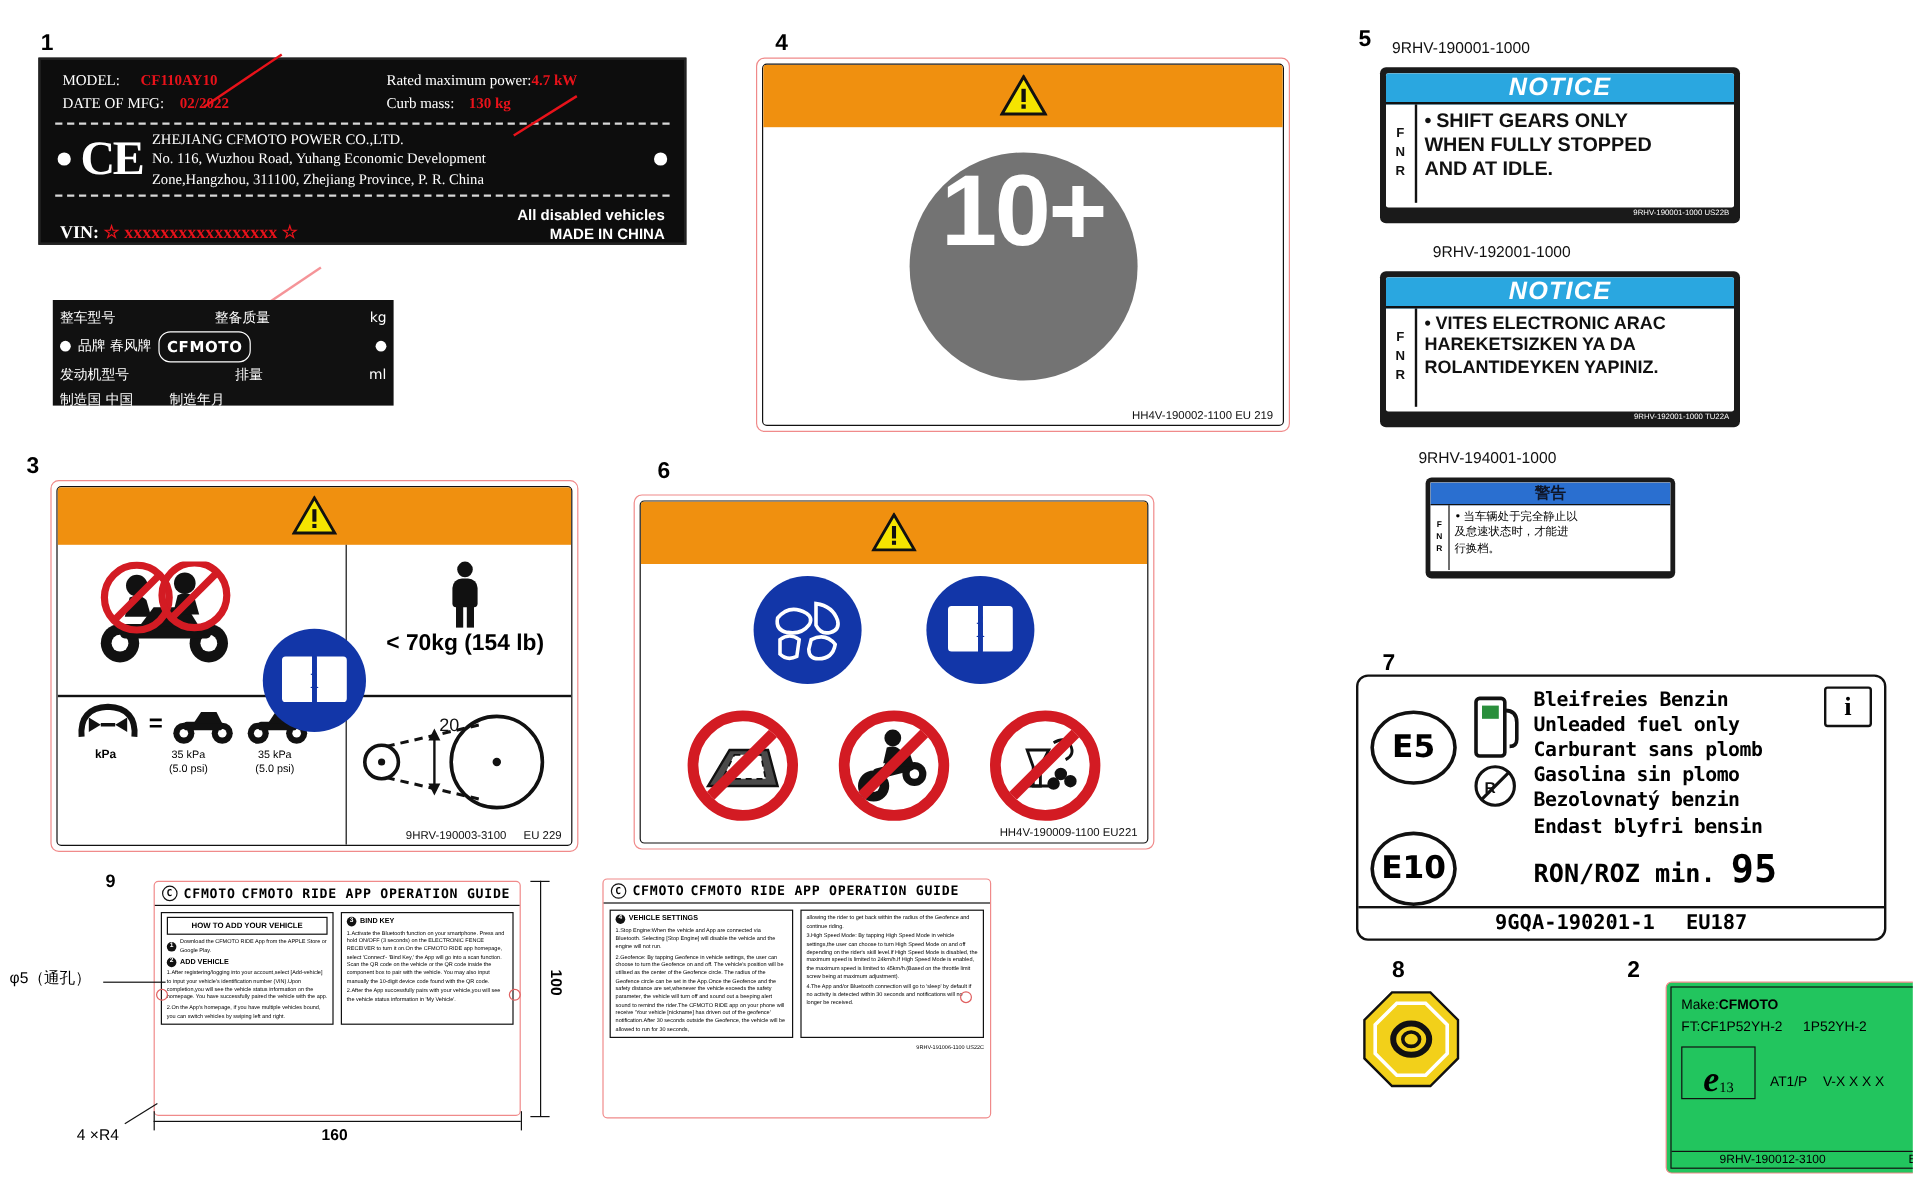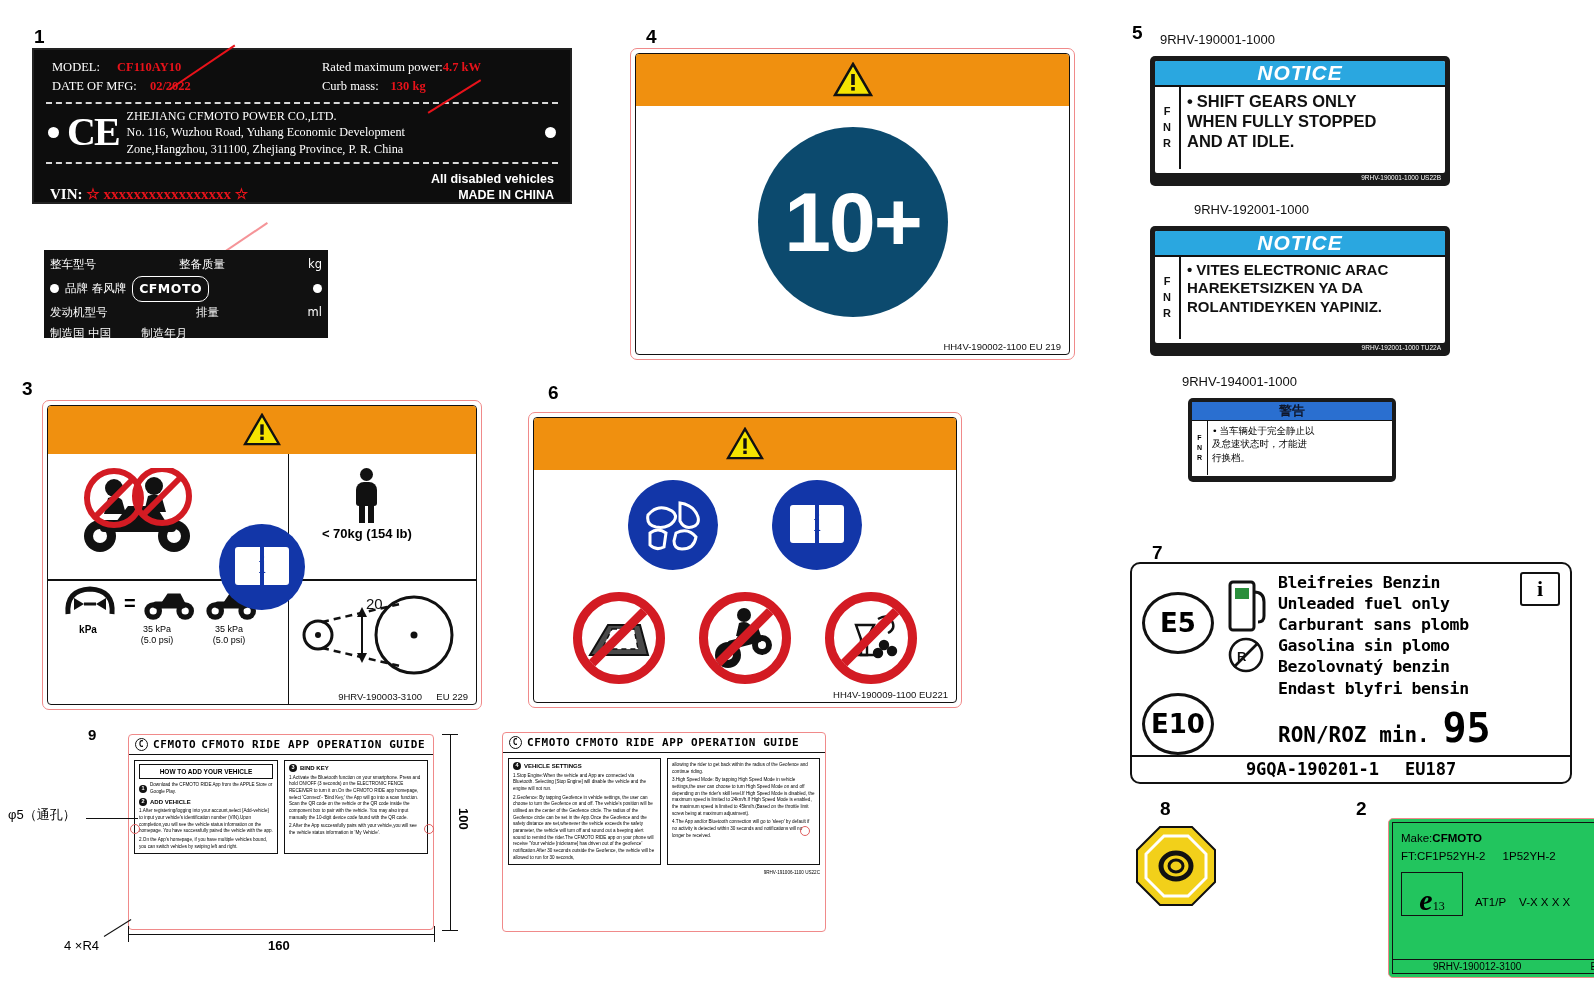--- a/index.html
+++ b/index.html
@@ -127,8 +127,8 @@
   #decal4 .circle {
     position: absolute; left: 50%; top: 56%; transform: translate(-50%,-50%);
     width: 190px; height: 190px; border-radius: 50%;
-    background: #0c4a6e;
-    display: flex; align-items: center; justify-content: center;
+    background: #737373;
+    display: flex; align-items: flex-start; justify-content: center;
   }
   #decal4 .circle span {
     color: #fff; font-size: 84px; font-weight: bold; letter-spacing: -2px;

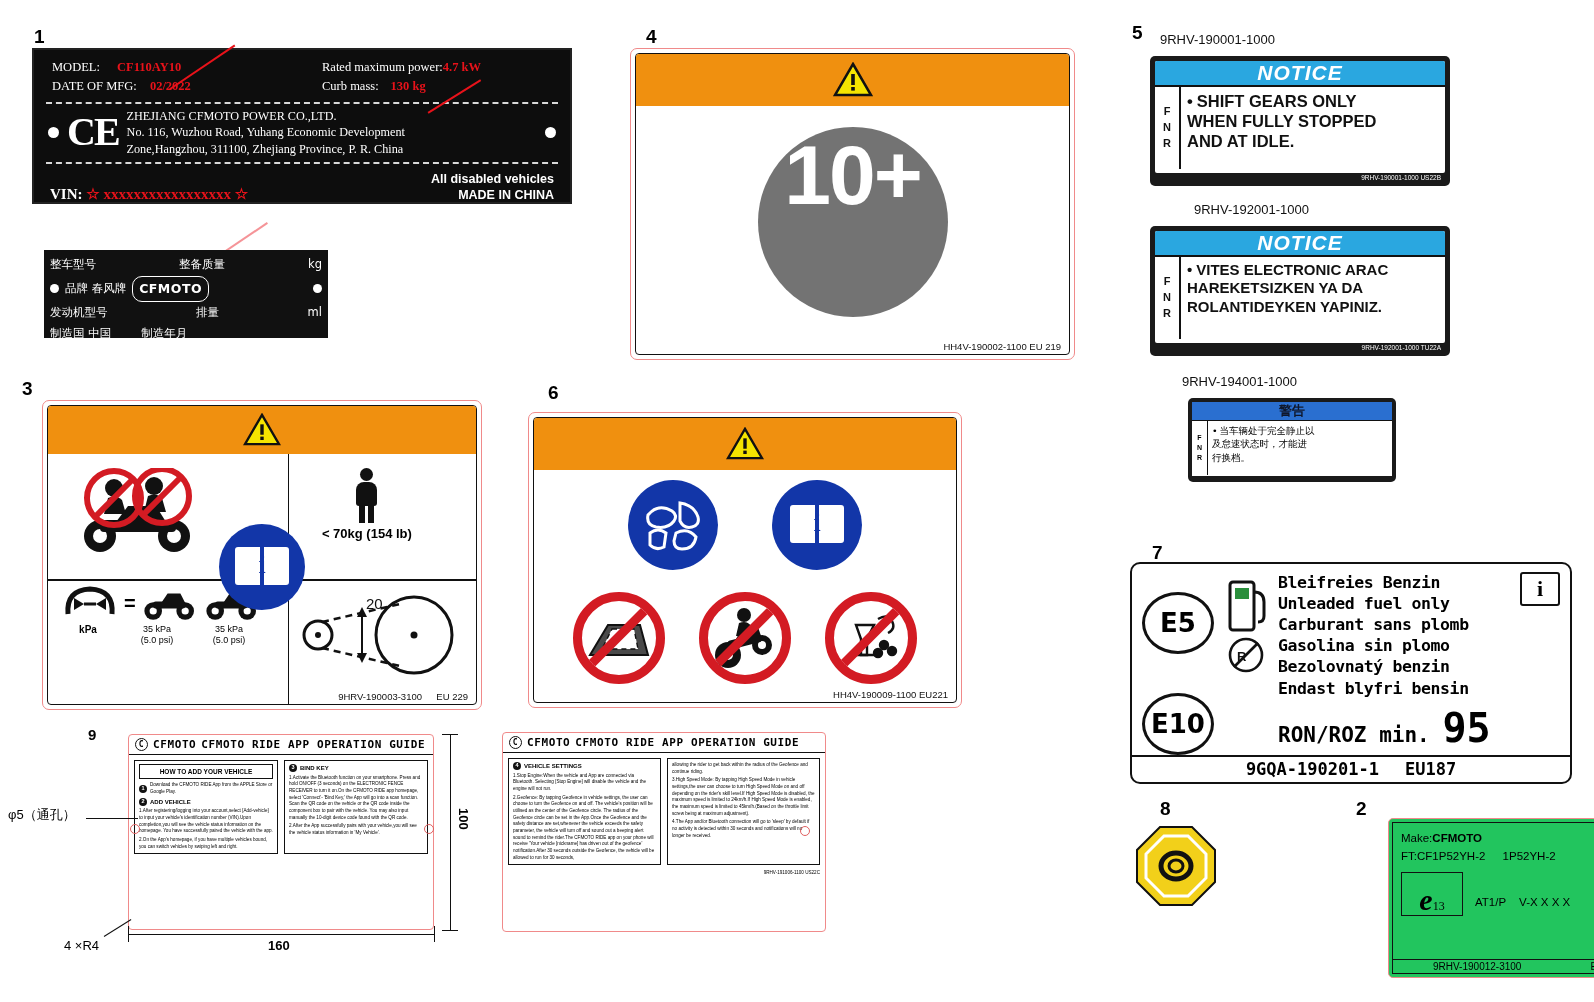--- a/index.html
+++ b/index.html
@@ -482,7 +482,7 @@
             <div class="leg1"></div>
             <div class="leg2"></div>
         </div>
-        <div style="font-size:13px;font-weight:bold;">&lt; 70kg (154 lb)</div>
+        <div style="font-size:19px;font-weight:bold;">&lt; 70kg (154 lb)</div>
       </div>
 
       <div class="abs" style="left:14px;top:52%;width:52%;">

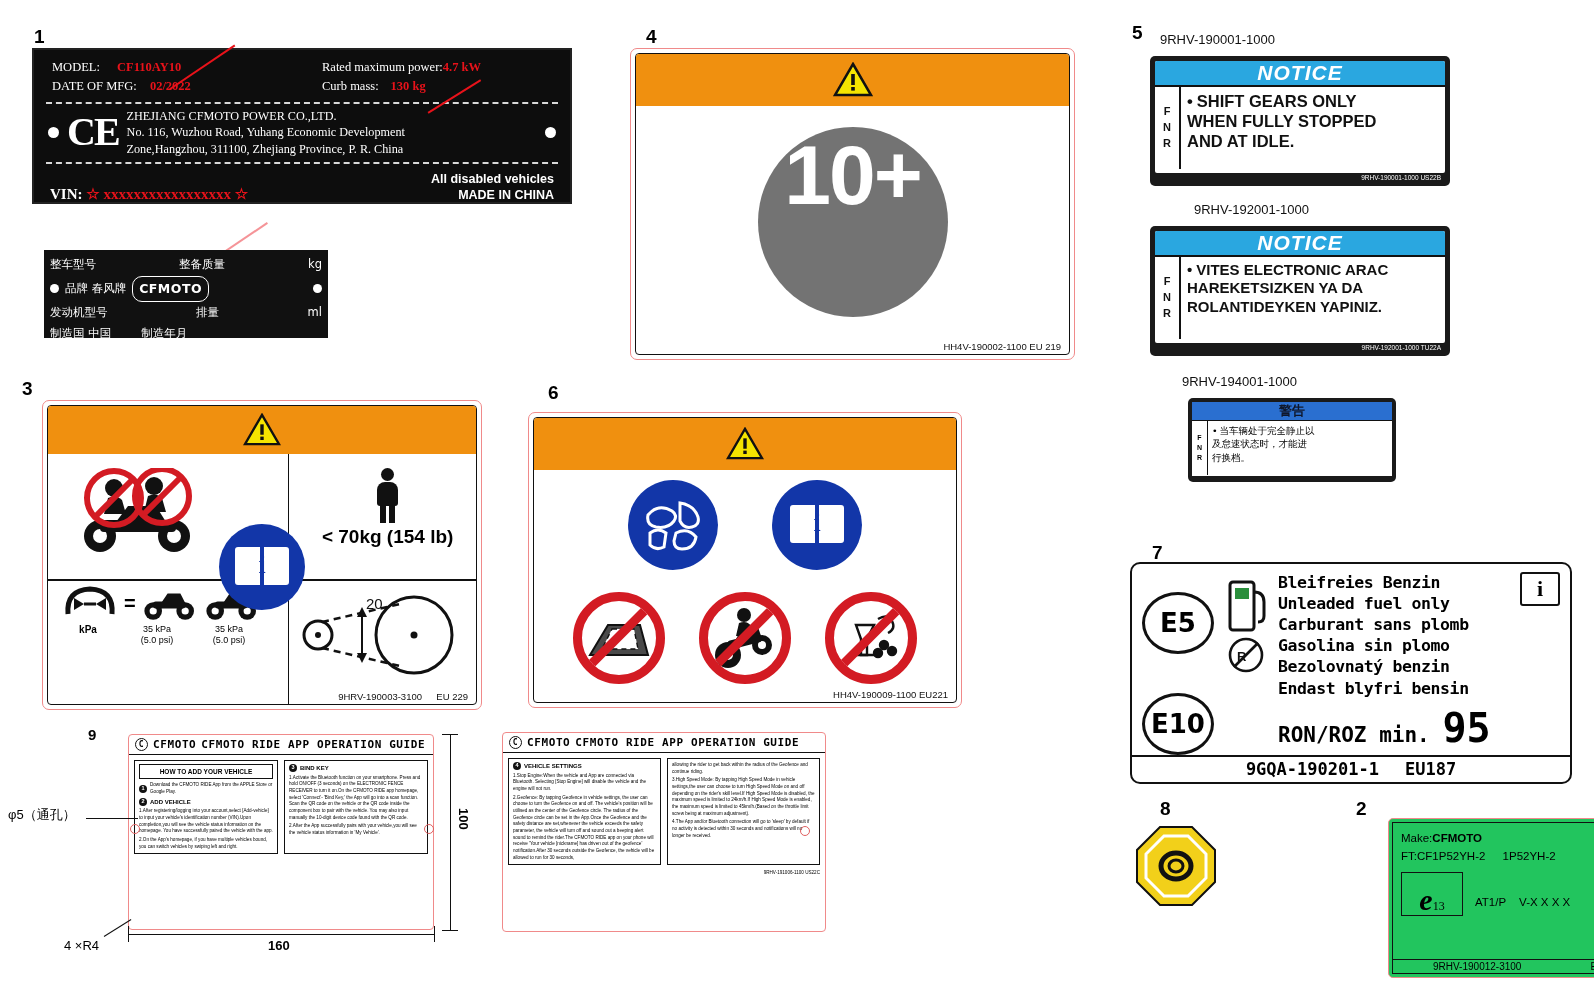--- a/index.html
+++ b/index.html
@@ -266,7 +266,7 @@
     margin-top: 6px; font-size: 21px; font-weight: bold;
     font-family: "DejaVu Sans Mono", monospace;
   }
-  #decal7 .ron b { font-size: 40px; }
+  #decal7 .ron b { font-size: 32px; }
   #decal7 .fcode {
     position: absolute; bottom: 3px; left: 0; right: 0;
     border-top: 2px solid #111; padding-top: 2px;

